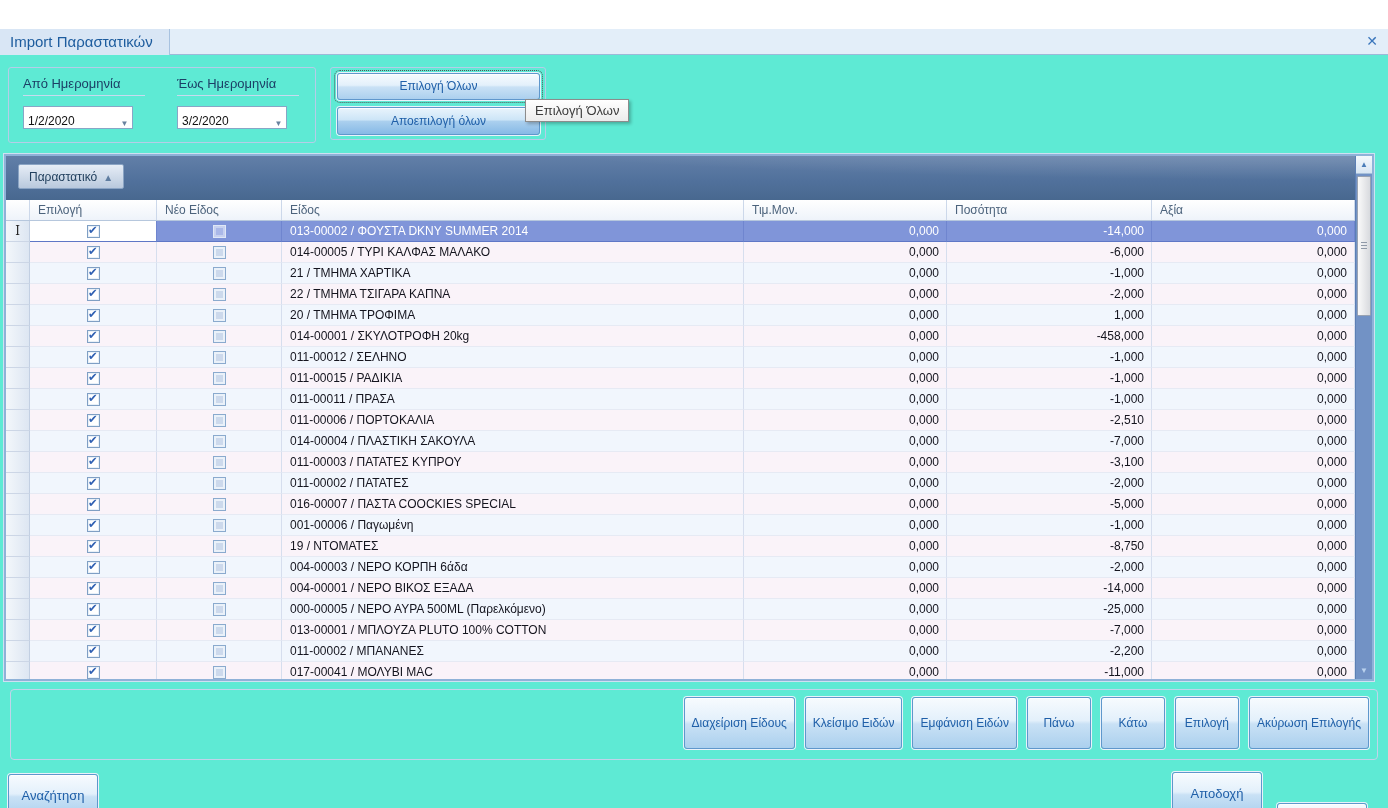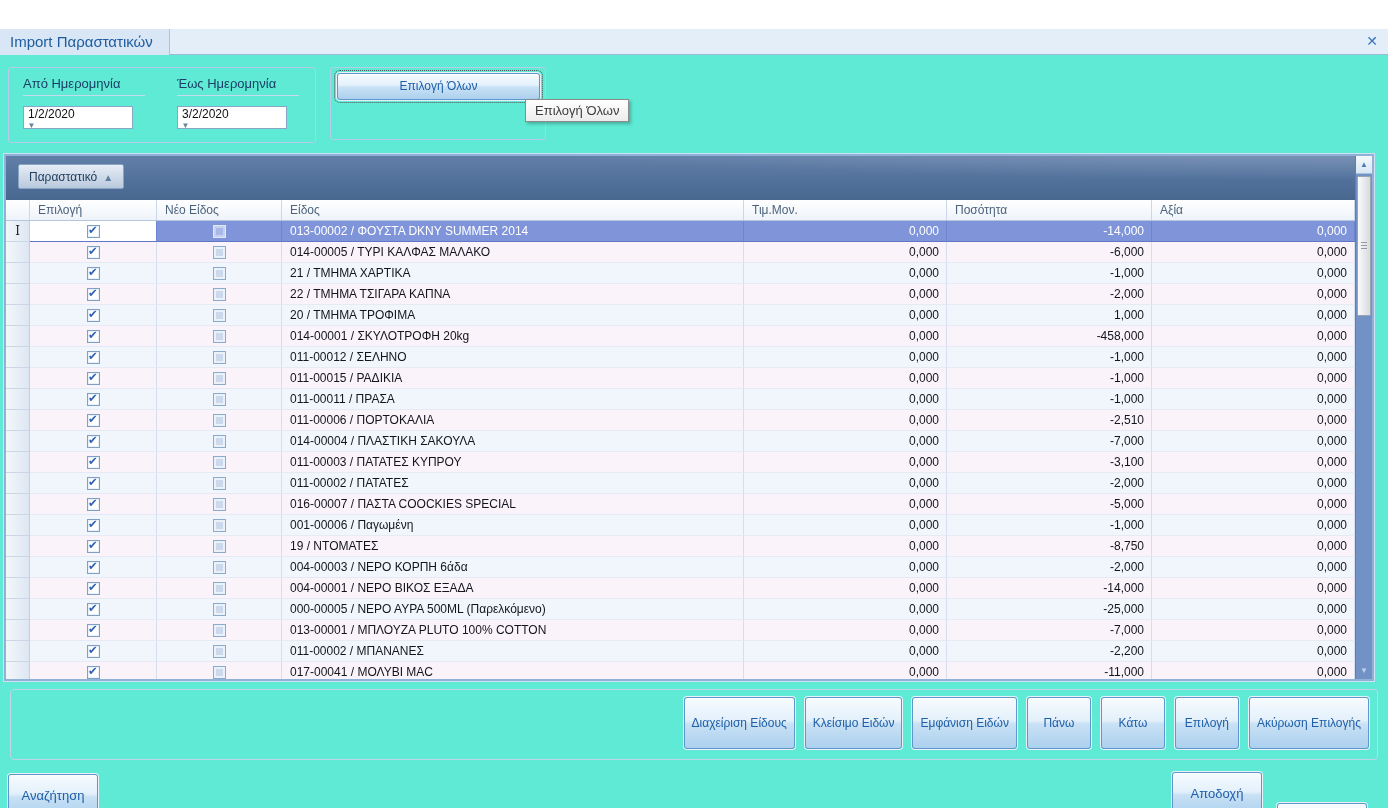--- a/index.html
+++ b/index.html
@@ -18,7 +18,7 @@
   .field { position:absolute; top:8px; width:122px; }
   .field-from { left:14px; } .field-to { left:168px; }
   .field-label { display:block; font-size:13px; color:#1c3f66; padding-bottom:4px; border-bottom:1px solid #c8daee; white-space:nowrap; }
-  .combo { position:absolute; top:38px; width:110px; height:23px; background:#fff; border:1px solid #88a6c6; display:flex; align-items:flex-start;flex-direction:column; }
+  .combo { position:absolute; top:38px; width:110px; height:23px; background:#fff; border:1px solid #88a6c6; display:flex; align-items:flex-end; }
   .combo-from { left:14px; } .combo-to { left:168px; }
   .combo-text { flex:1; font-size:12px; color:#111; padding-left:4px; }
   .combo-arrow { width:15px; text-align:center; font-size:8px; color:#68829e; }

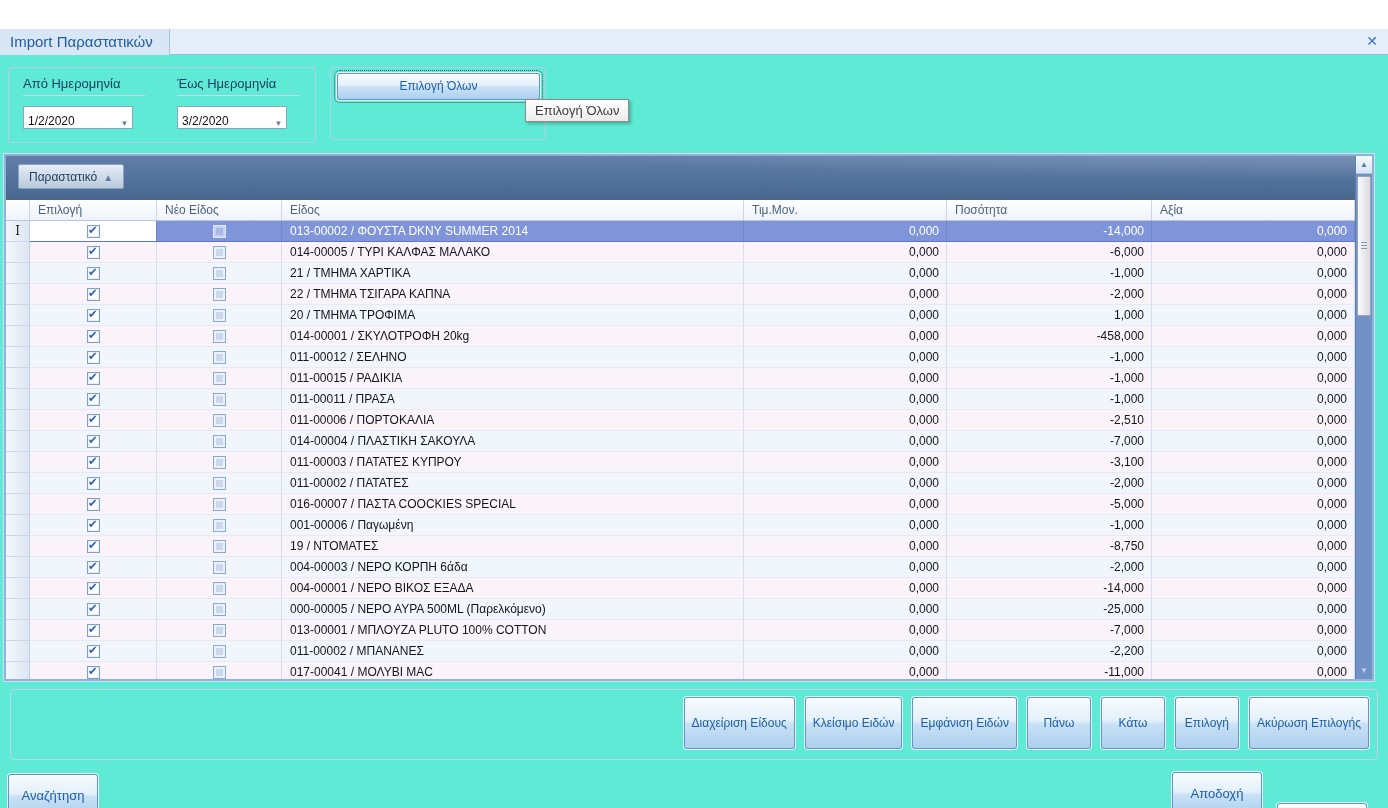--- a/index.html
+++ b/index.html
@@ -134,6 +134,7 @@
 
   <div class="groupbox actions-box">
     <div class="btn btn-select-all">Επιλογή Όλων</div>
+    <div class="btn btn-deselect-all">Αποεπιλογή όλων</div>
   </div>
 
   <div class="tooltip">Επιλογή Όλων</div>

